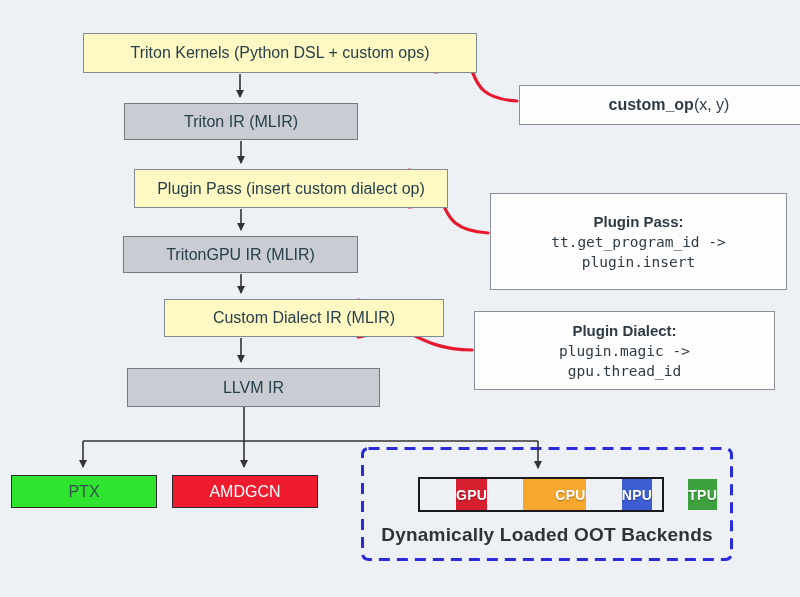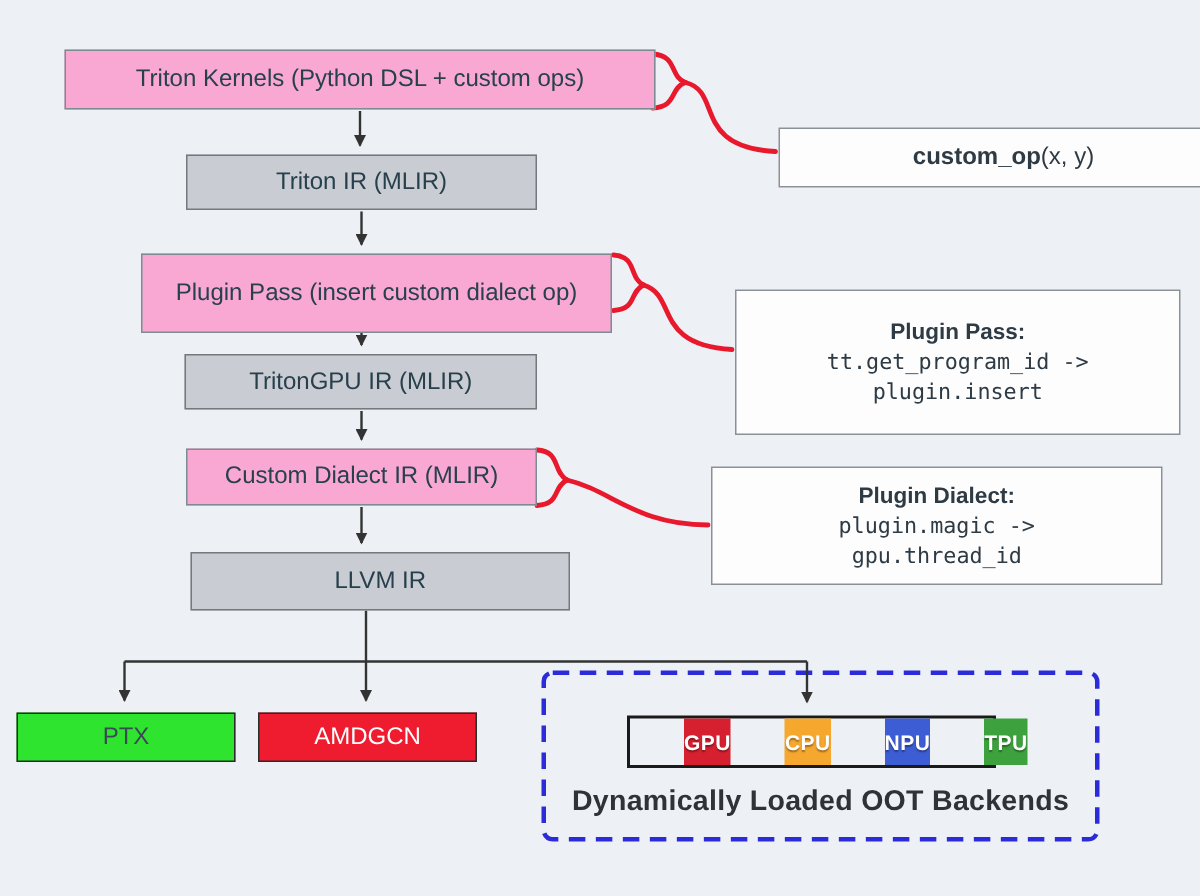--- a/index.html
+++ b/index.html
@@ -12,7 +12,7 @@
     position:absolute;display:flex;align-items:center;justify-content:center;
     box-sizing:border-box;font-size:16px;color:#27404C;text-align:center;
   }
-  .cyan{background:#f9a8d4;border:1.6px solid #7E8B92;}
+  .cyan{background:#fef9c3;border:1.6px solid #7E8B92;margin-left:40px;}
   .gray{background:#C9CCD2;border:1.6px solid #75787C;}
   .b-kernels{left:43px;top:33px;width:394px;height:40px;}
   .b-tritonir{left:124px;top:103px;width:234px;height:37px;}

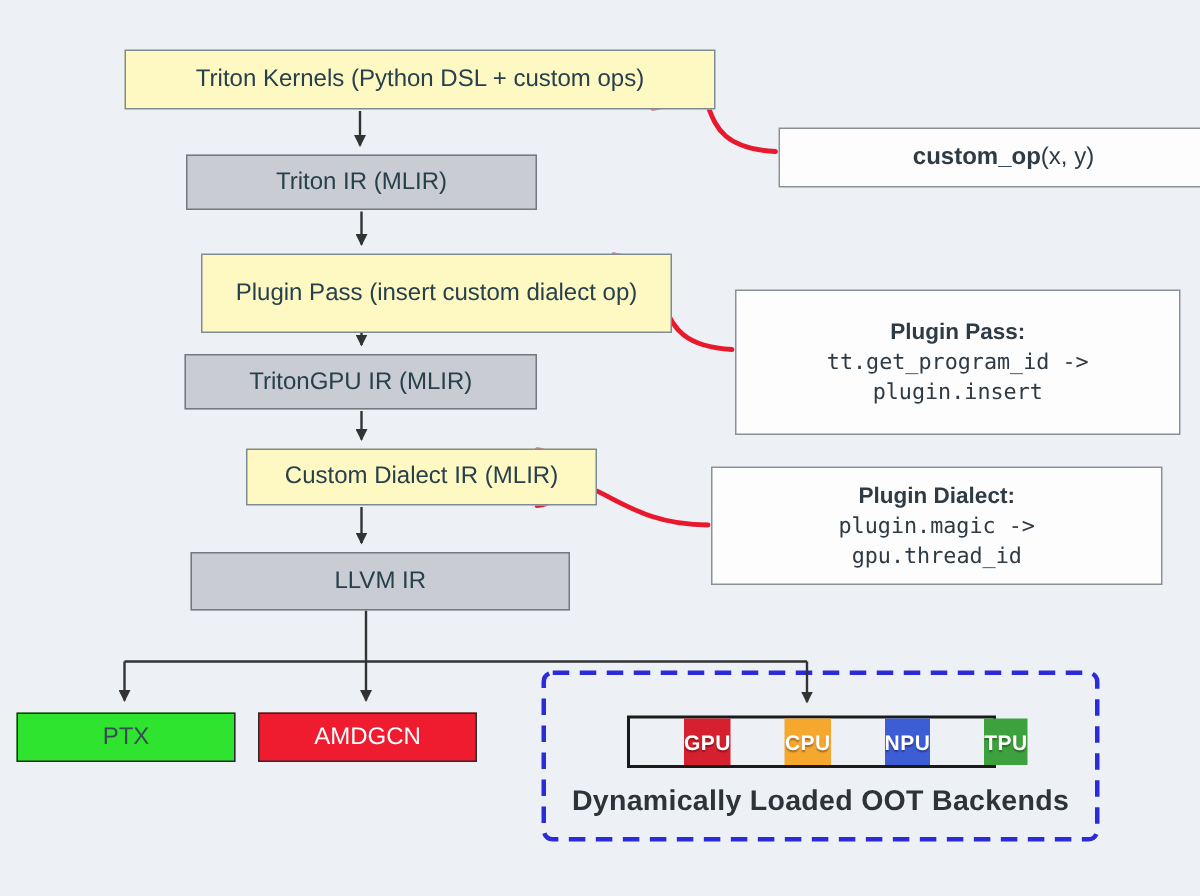--- a/index.html
+++ b/index.html
@@ -16,7 +16,7 @@
   .gray{background:#C9CCD2;border:1.6px solid #75787C;}
   .b-kernels{left:43px;top:33px;width:394px;height:40px;}
   .b-tritonir{left:124px;top:103px;width:234px;height:37px;}
-  .b-pluginpass{left:94px;top:169px;width:314px;height:53px;text-align:center;}
+  .b-pluginpass{left:94px;top:169px;width:314px;height:39px;text-align:center;}
   .b-tritongpu{left:123px;top:236px;width:235px;height:37px;}
   .b-customdialect{left:124px;top:299px;width:234px;height:38px;}
   .b-llvm{left:127px;top:368px;width:253px;height:39px;justify-content:center;}

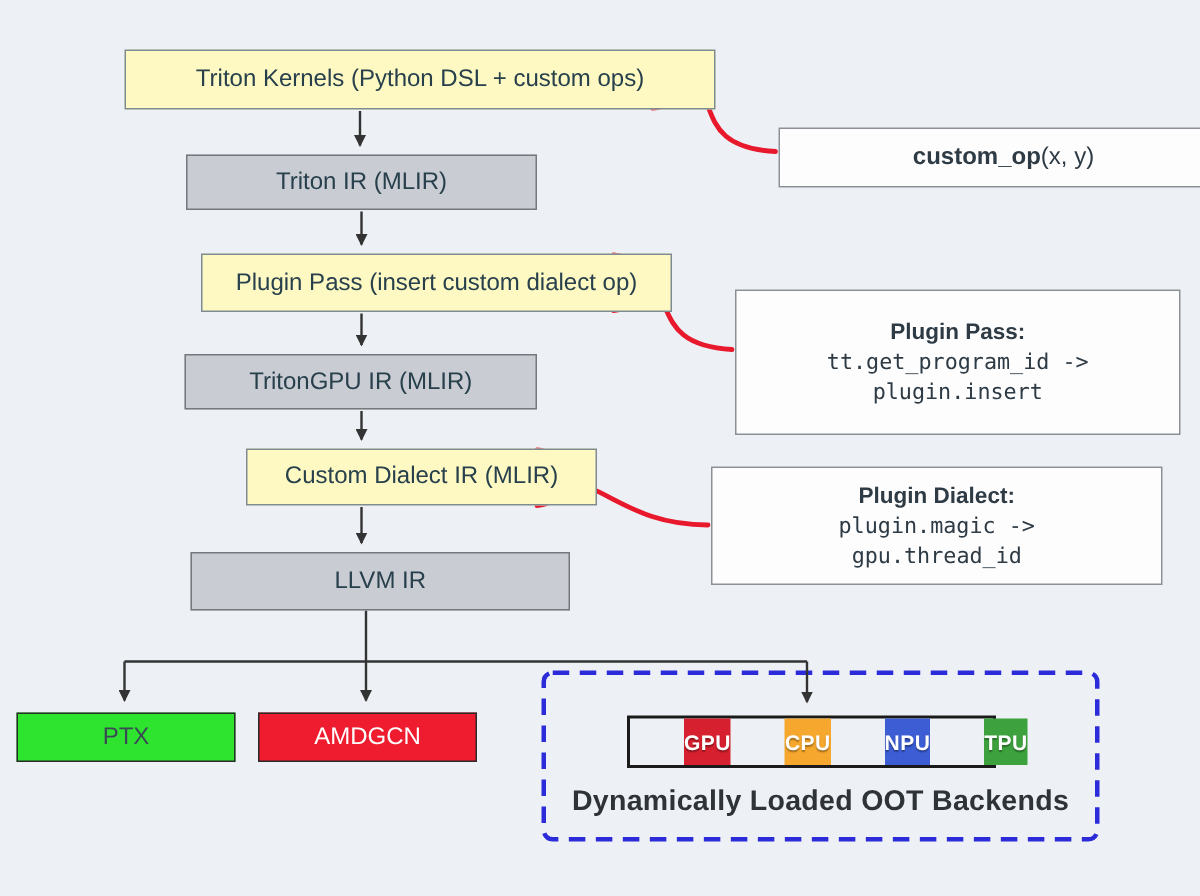--- a/index.html
+++ b/index.html
@@ -18,7 +18,7 @@
   .b-tritonir{left:124px;top:103px;width:234px;height:37px;}
   .b-pluginpass{left:94px;top:169px;width:314px;height:39px;text-align:center;}
   .b-tritongpu{left:123px;top:236px;width:235px;height:37px;}
-  .b-customdialect{left:124px;top:299px;width:234px;height:38px;}
+  .b-customdialect{left:124px;top:299px;width:280px;height:38px;}
   .b-llvm{left:127px;top:368px;width:253px;height:39px;justify-content:center;}
   .b-ptx{left:11px;top:475px;width:146px;height:33px;background:#2FE42F;border:1.8px solid #2B2B2B;color:#3A4A55;}
   .b-amdgcn{left:172px;top:475px;width:146px;height:33px;background:#EE1C2E;border:1.8px solid #2B2B2B;color:#FFFFFF;}

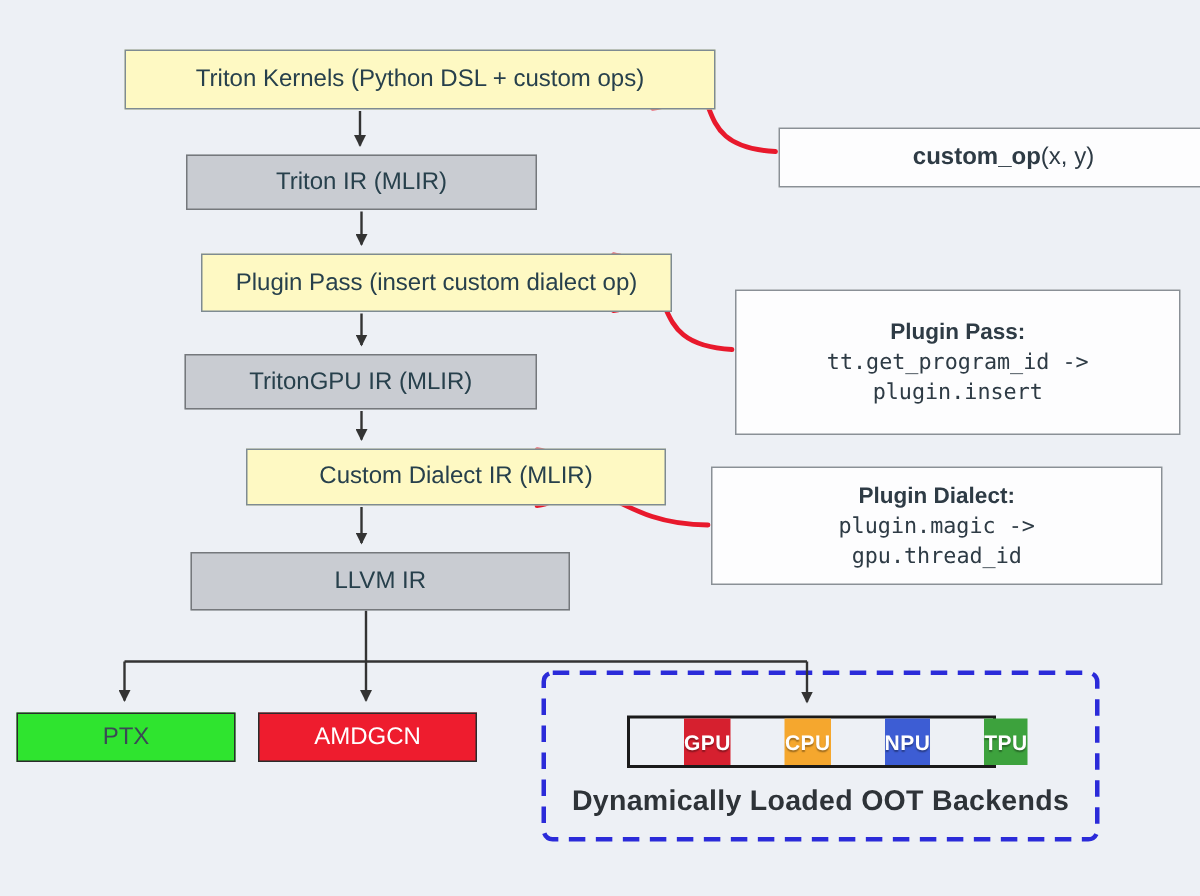--- a/index.html
+++ b/index.html
@@ -42,7 +42,7 @@
     text-shadow:0 1px 1px rgba(0,0,0,.35);}
   .blk.logo{background:linear-gradient(#2A46C8 0 50%,#4A6FE3 50% 100%);}
   .blk.r{background:#D6202F;}
-  .blk.o{background:#F5A72E;}
+  .blk.o{background:#F5A72E;padding-left:32px;}
   .blk.b{background:#3D5DD4;}
   .blk.g{background:#3DA23D;}
   .oot-title{

